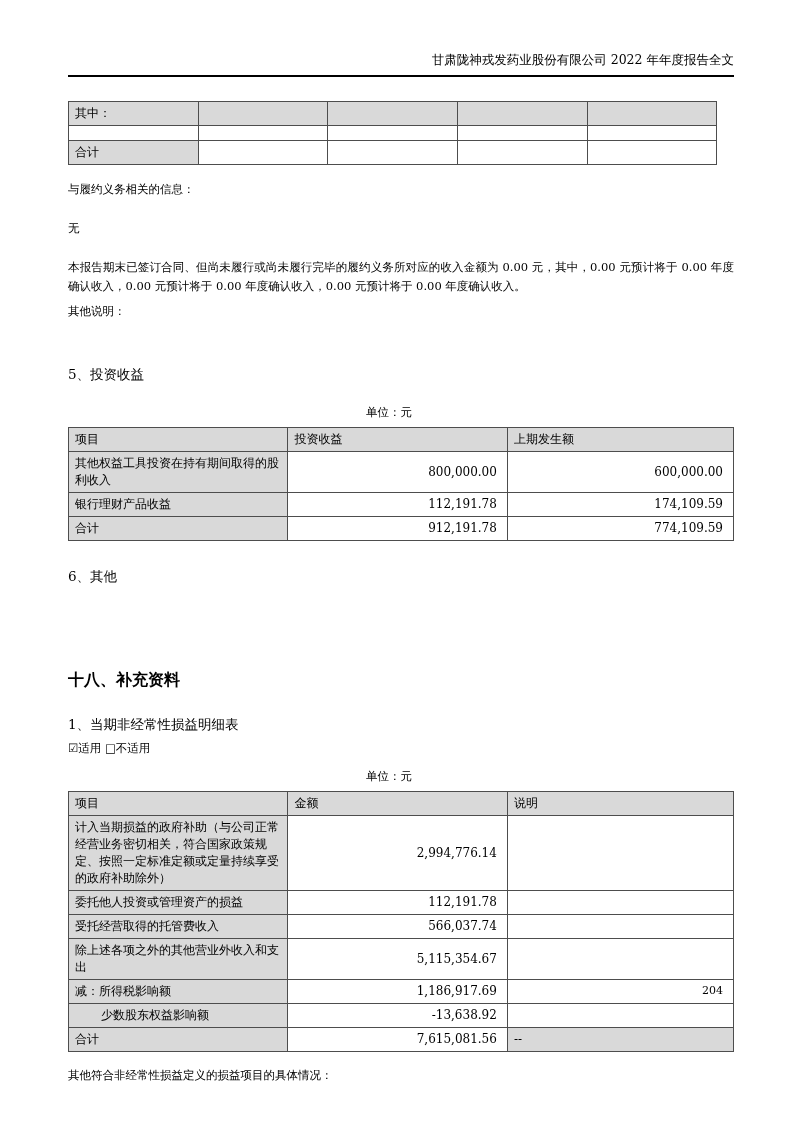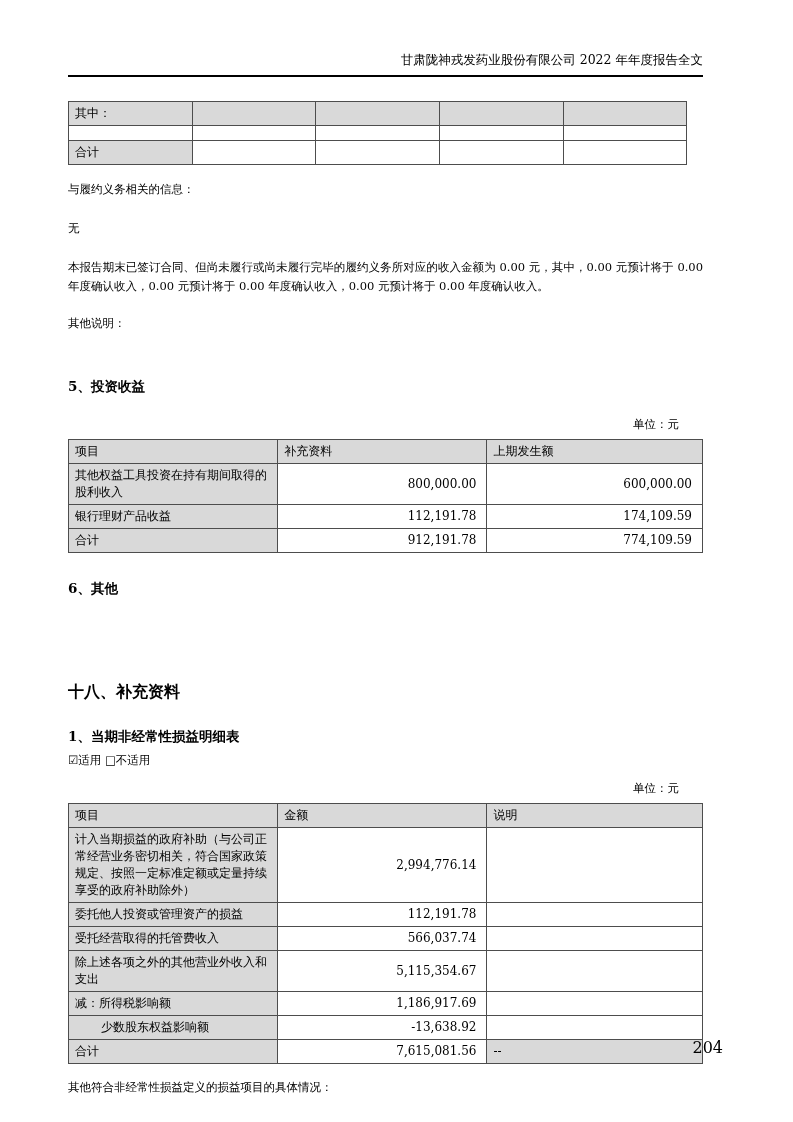--- a/index.html
+++ b/index.html
@@ -14,7 +14,7 @@
     font-size:11.5px;
     overflow:hidden;
   }
-  .content { padding:0 90px 0 68px; }
+  .content { padding:0 59px 0 68px; }
 
   
   .report-header {

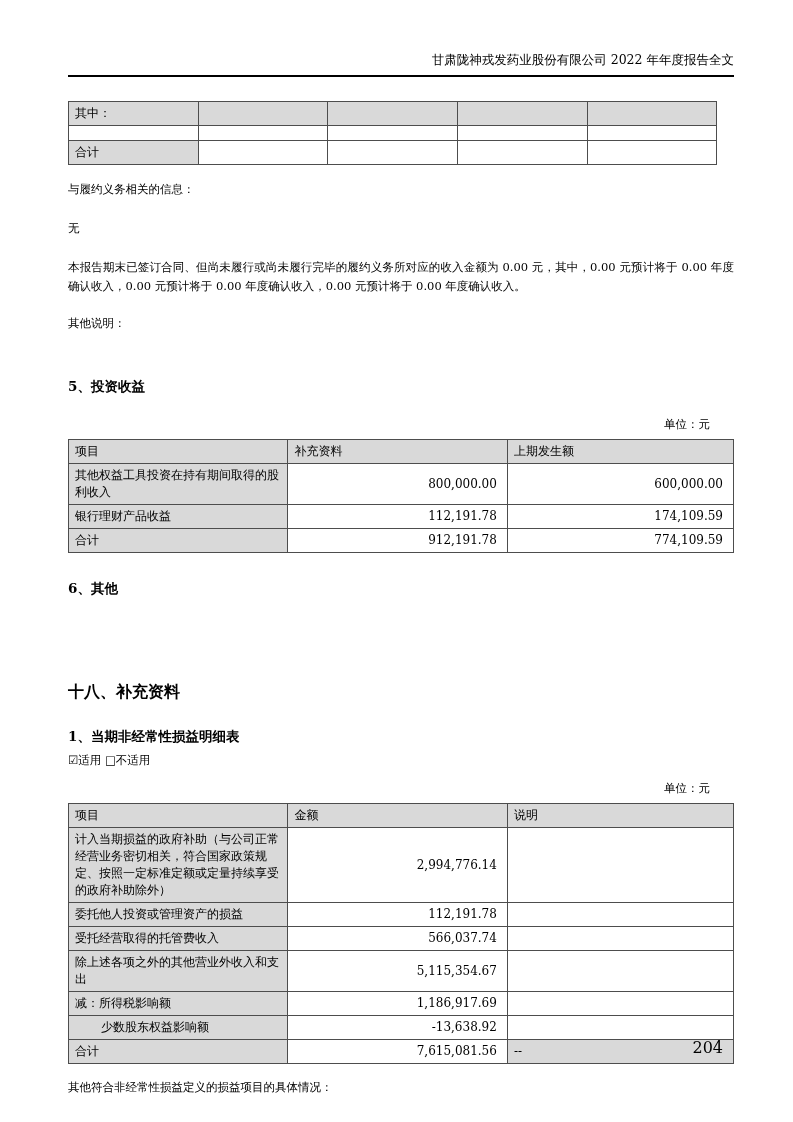--- a/index.html
+++ b/index.html
@@ -98,7 +98,7 @@
     <div class="tline">与履约义务相关的信息：</div>
     <div class="tline tline-gap">无</div>
     <div class="para">本报告期末已签订合同、但尚未履行或尚未履行完毕的履约义务所对应的收入金额为 0.00 元，其中，0.00 元预计将于 0.00 年度确认收入，0.00 元预计将于 0.00 年度确认收入，0.00 元预计将于 0.00 年度确认收入。</div>
-    <div class="tline" style="margin-top:19px;">其他说明：</div>
+    <div class="tline" style="margin-top:7px;">其他说明：</div>
 
     <div class="h3" style="margin-top:46px;">5、投资收益</div>
     <div class="unit-row" style="margin-top:21px;">单位：元</div>

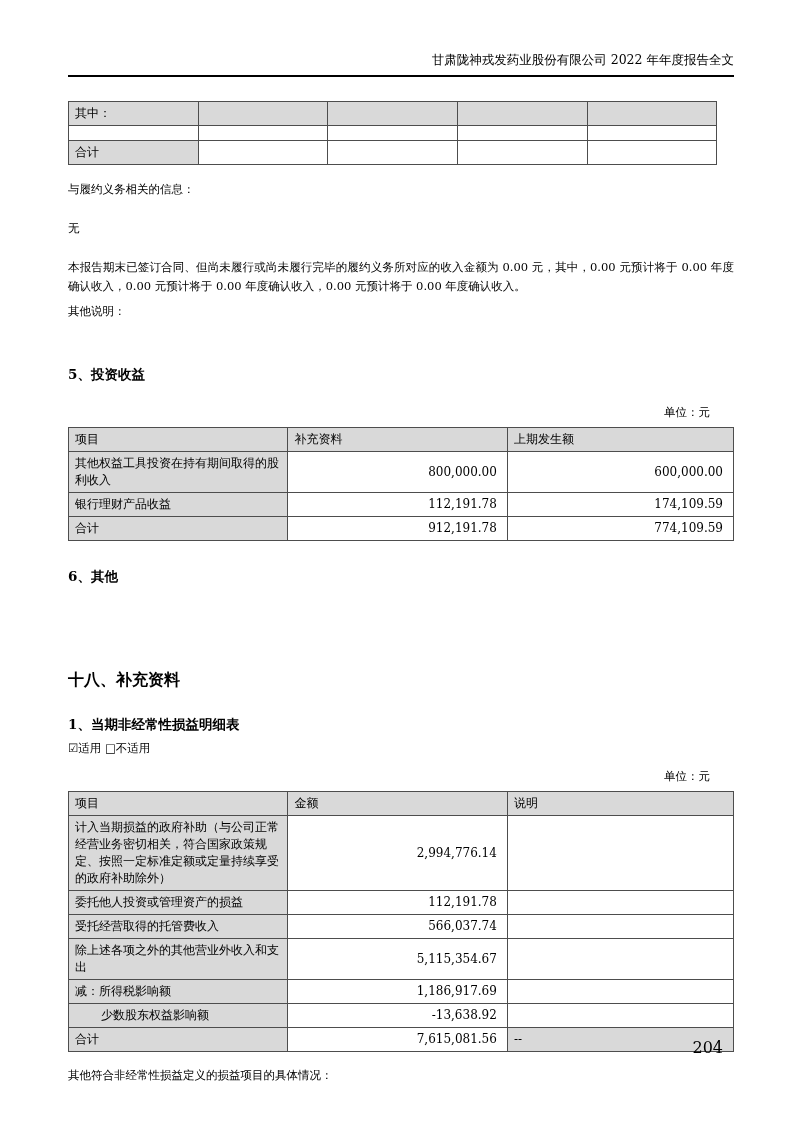--- a/index.html
+++ b/index.html
@@ -45,7 +45,7 @@
   .tline-gap { margin-top:22px; }
   .para { margin-top:21px; line-height:19px; text-align:justify; }
 
-  .h3 { font-weight:bold; font-size:13.5px; }
+  .h3 { font-weight:normal; font-size:13.5px; }
   .h2 { font-weight:bold; font-size:16px; }
 
   .unit-row { text-align:right; padding-right:24px; font-size:11.5px; }

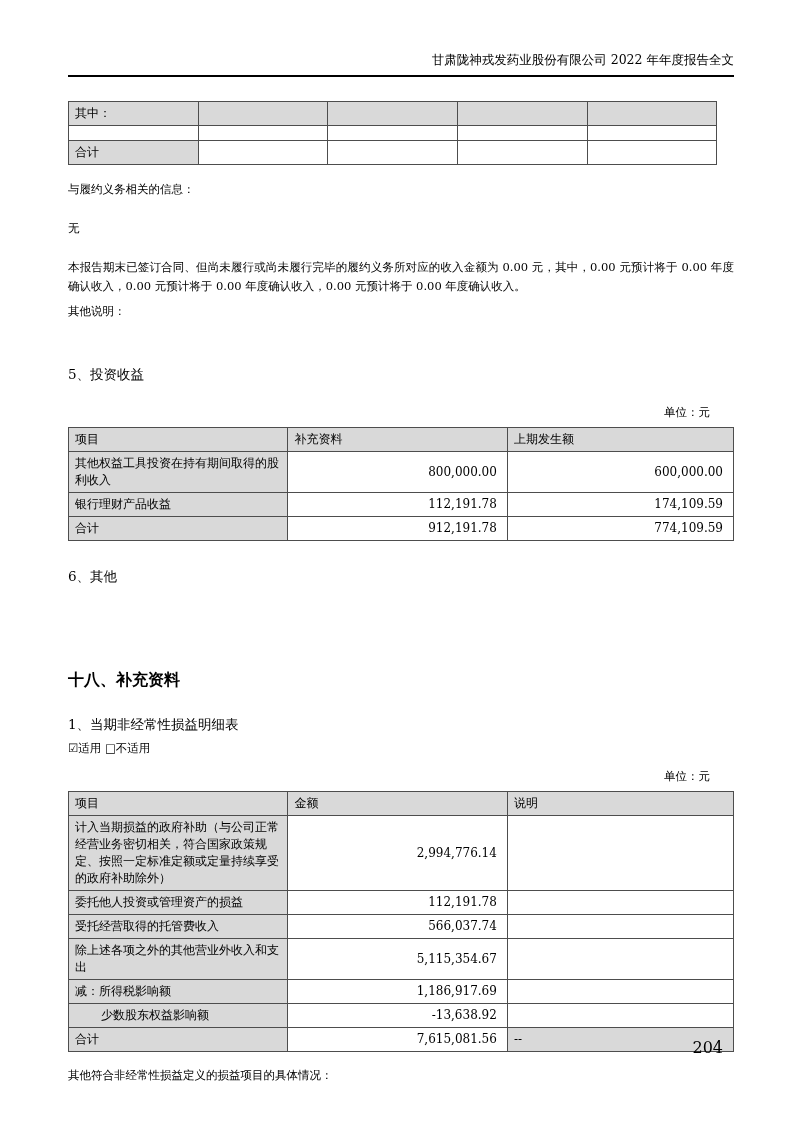--- a/index.html
+++ b/index.html
@@ -48,7 +48,7 @@
   .h3 { font-weight:normal; font-size:13.5px; }
   .h2 { font-weight:bold; font-size:16px; }
 
-  .unit-row { text-align:right; padding-right:24px; font-size:11.5px; }
+  .unit-row { text-align:center; padding-right:24px; font-size:11.5px; }
 
   .inv-table  { margin-top:7px; }
   .nr-table   { margin-top:7px; }

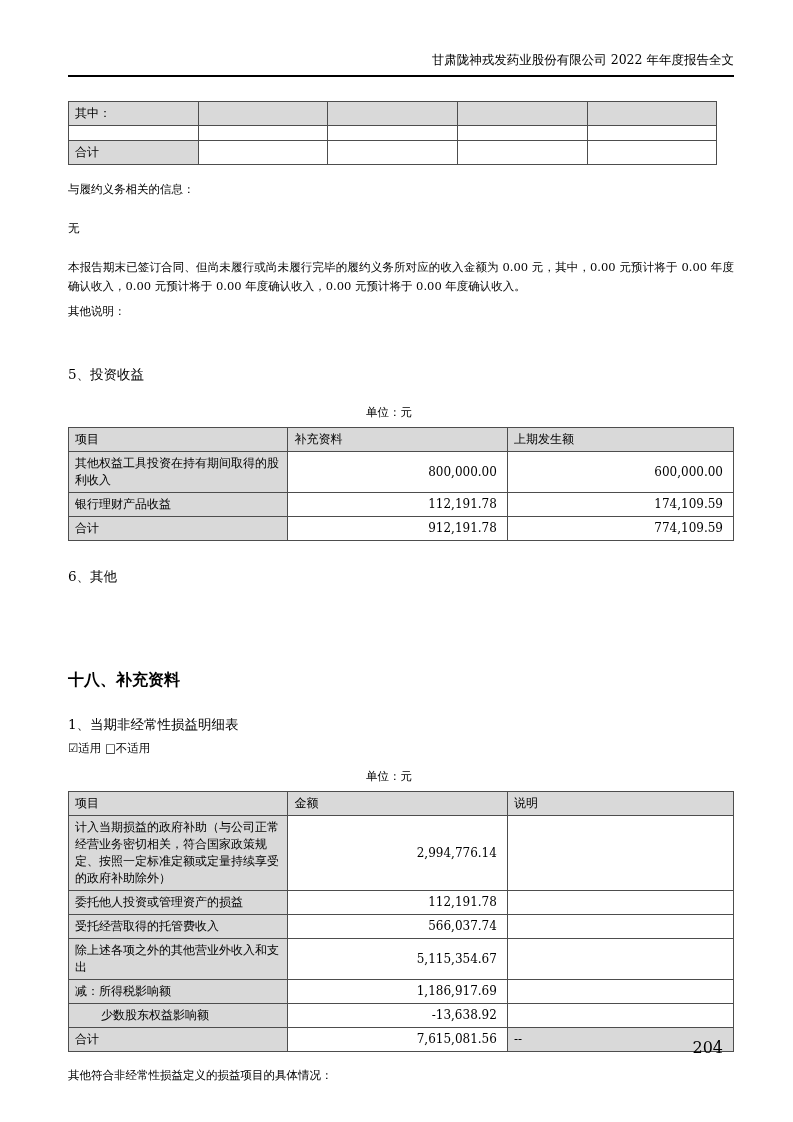--- a/index.html
+++ b/index.html
@@ -112,7 +112,7 @@
       <tbody>
         <tr>
           <td class="shaded c-center">项目</td>
-          <td class="shaded c-center">补充资料</td>
+          <td class="shaded c-center">投资收益</td>
           <td class="shaded c-center">上期发生额</td>
         </tr>
         <tr>

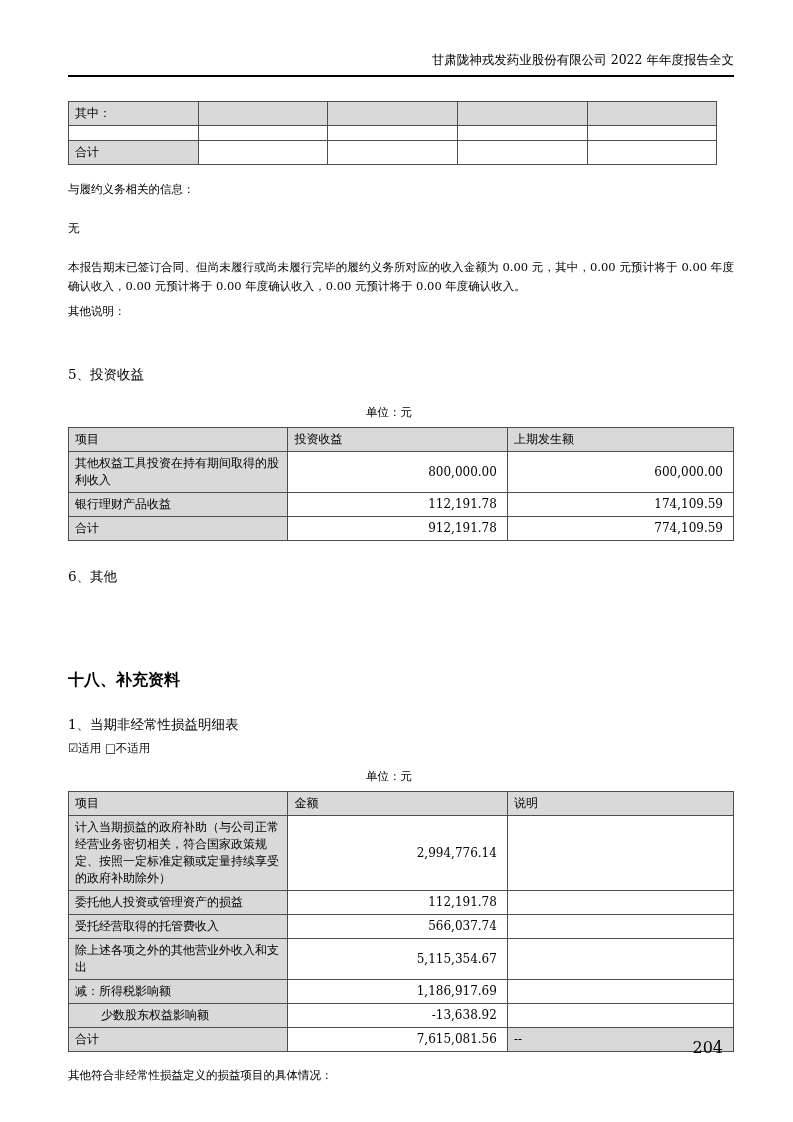--- a/index.html
+++ b/index.html
@@ -54,8 +54,8 @@
   .nr-table   { margin-top:7px; }
 
   .pagenum {
-    position:absolute; top:1038px; right:70px;
-    font-size:16px;
+    position:absolute; top:984px; right:70px;
+    font-size:11px;
     text-align:right;
   }
 </style>

